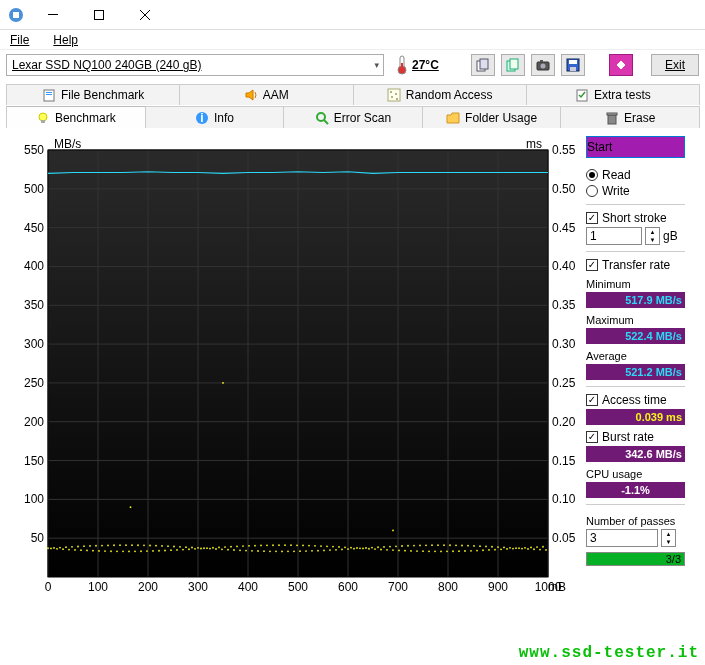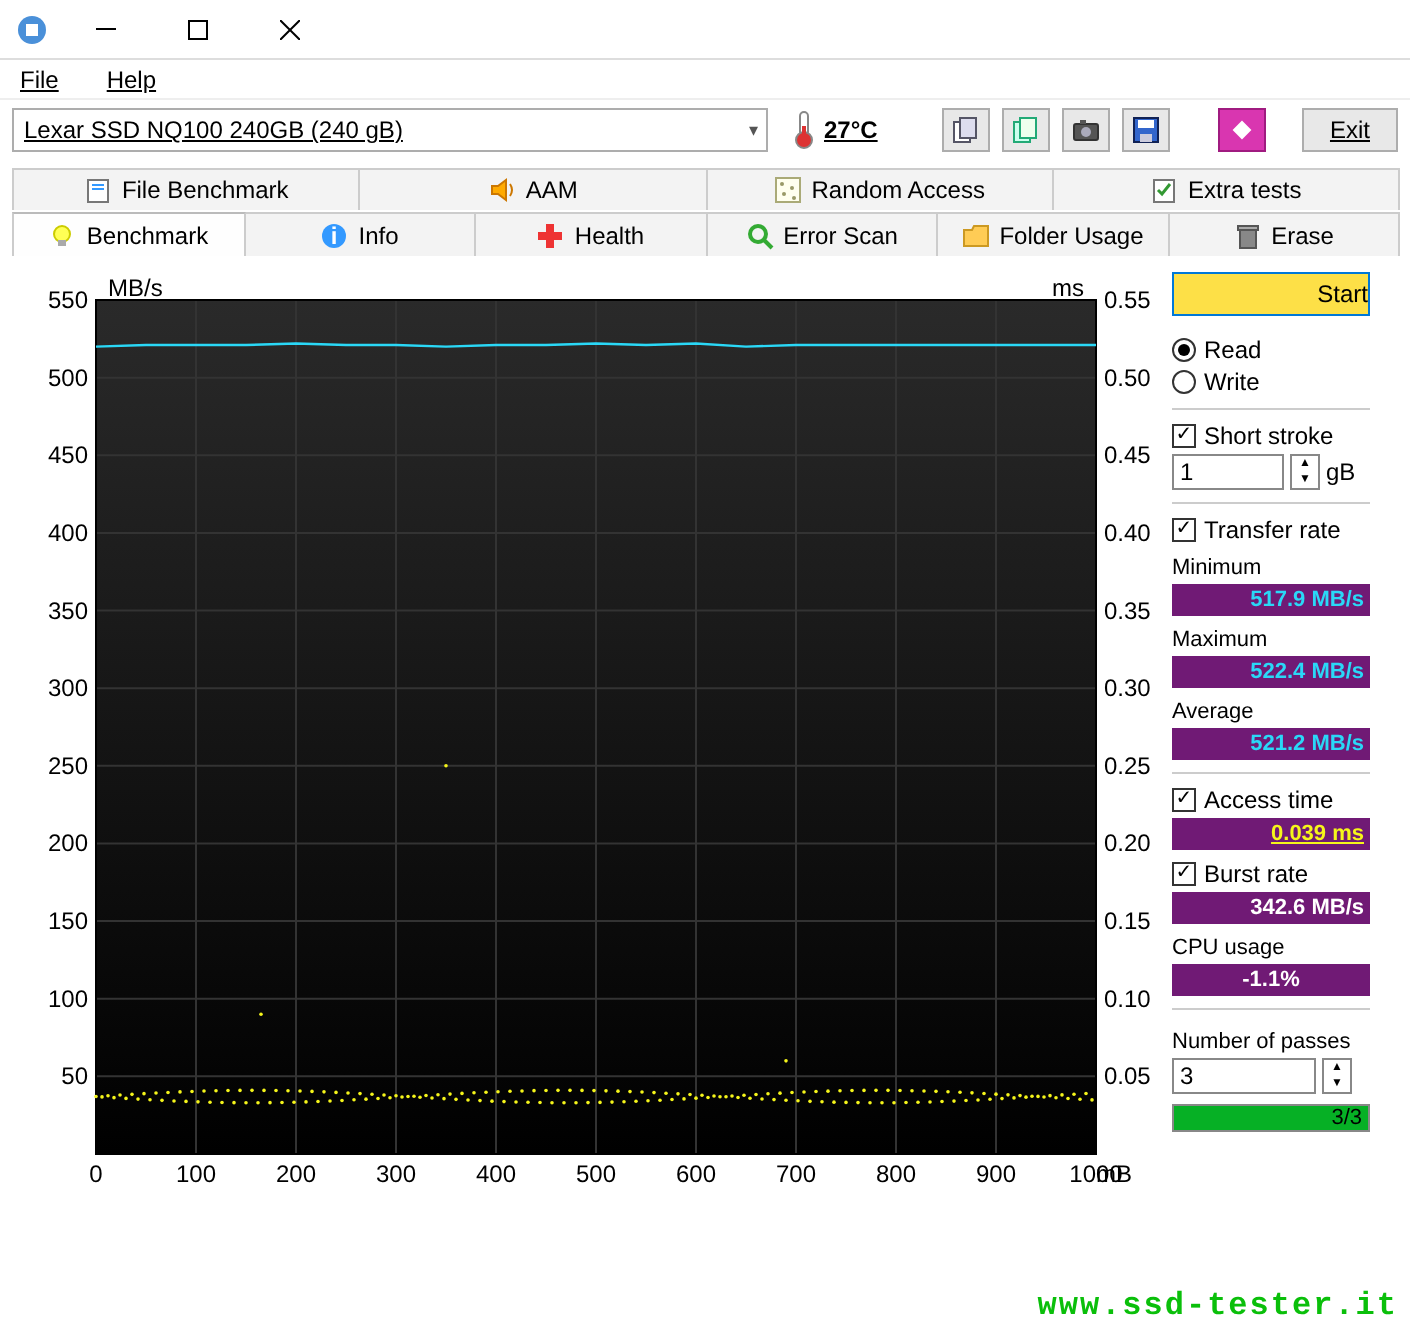--- a/index.html
+++ b/index.html
@@ -199,15 +199,6 @@
           </svg>
         </span>
         <span>Info</span>
-      </div>
-      <div class="tab">
-        <span class="ticon">
-          <svg width="14" height="14" viewBox="0 0 14 14">
-            <rect x="5" y="1" width="4" height="12" fill="#e33"></rect>
-            <rect x="1" y="5" width="12" height="4" fill="#e33"></rect>
-          </svg>
-        </span>
-        <span>Health</span>
       </div>
       <div class="tab">
         <span class="ticon">

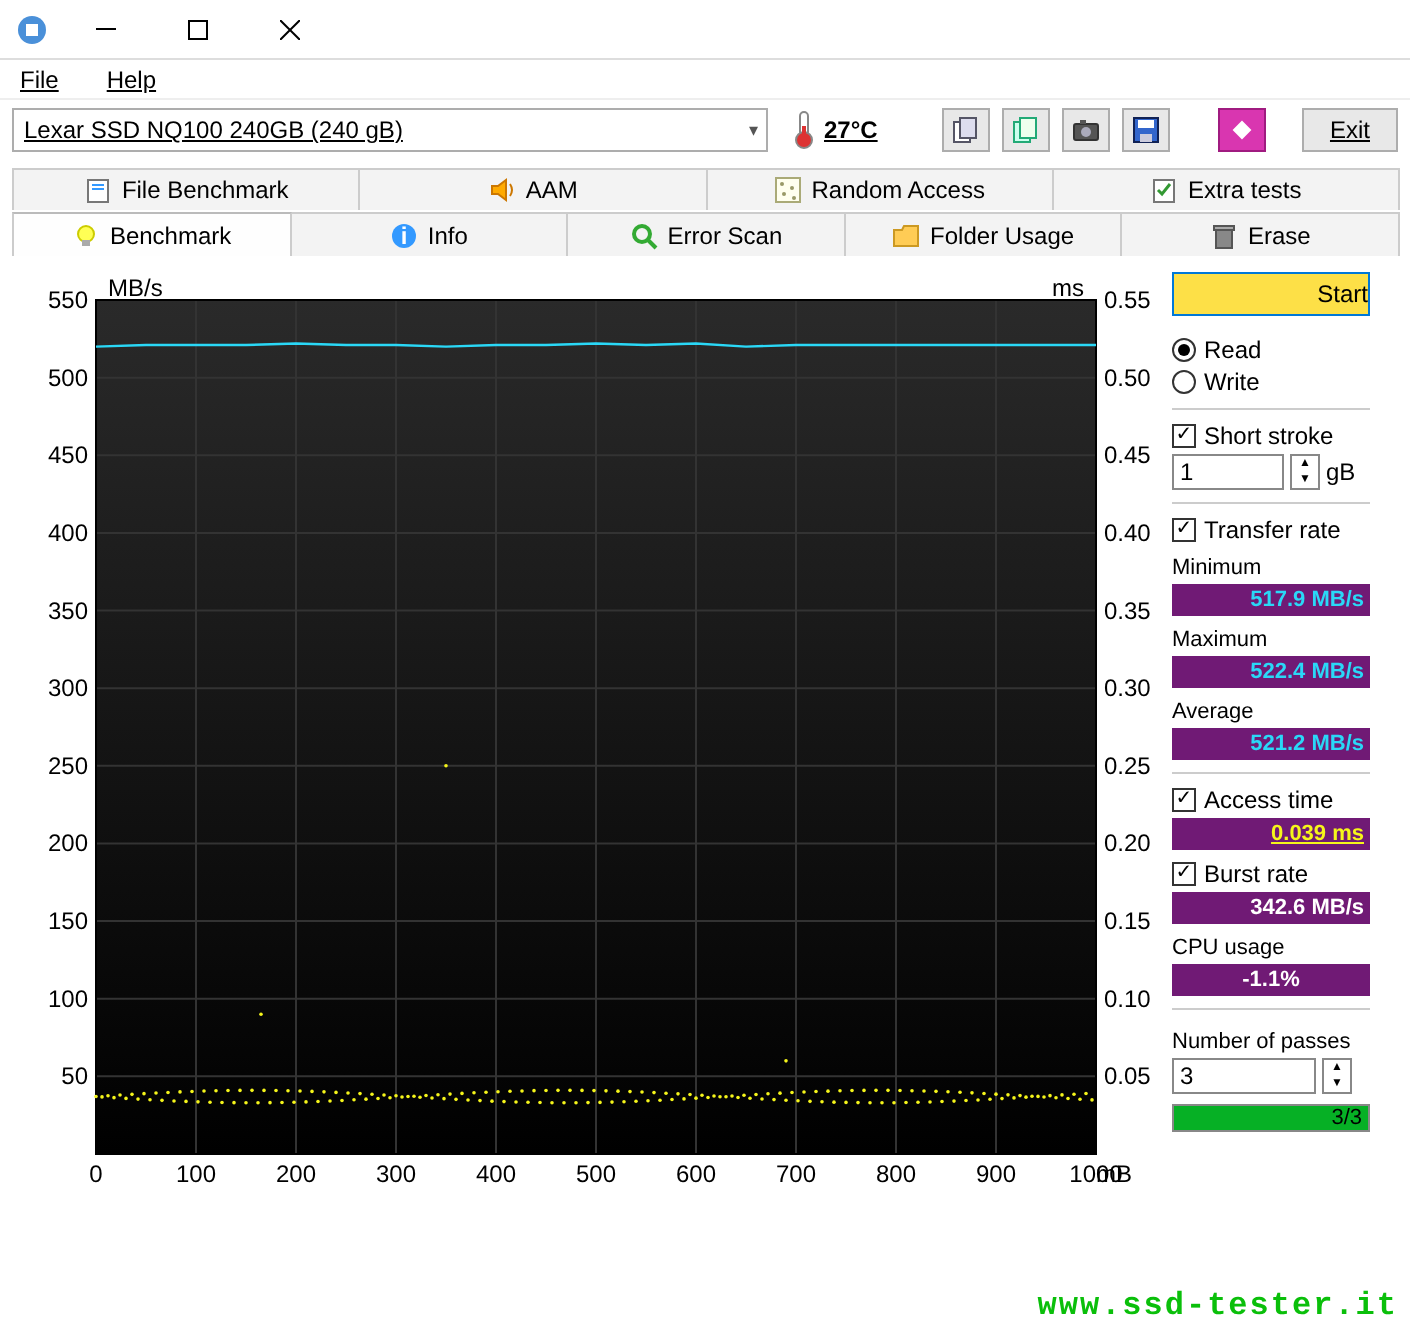--- a/index.html
+++ b/index.html
@@ -34,7 +34,7 @@
 .chart-area svg { display:block; }
 
 .side { width: 99px; display: flex; flex-direction: column; gap: 2px; }
-.start-btn { height: 22px; border: 1px solid #0078d7; background: #fde047; display:flex;align-items:center;justify-content:flex-end; margin-bottom:8px; }
+.start-btn { height: 22px; border: 1px solid #0078d7; background: #a21caf; display:flex;align-items:center;justify-content:flex-start; margin-bottom:8px; }
 .radio-row, .check-row { display: flex; align-items: center; gap: 4px; font-size: 11px; }
 .radio { width:12px;height:12px;border:1px solid #333;border-radius:50%;display:inline-flex;align-items:center;justify-content:center;}
 .radio.sel::after{content:"";width:6px;height:6px;background:#000;border-radius:50%;}

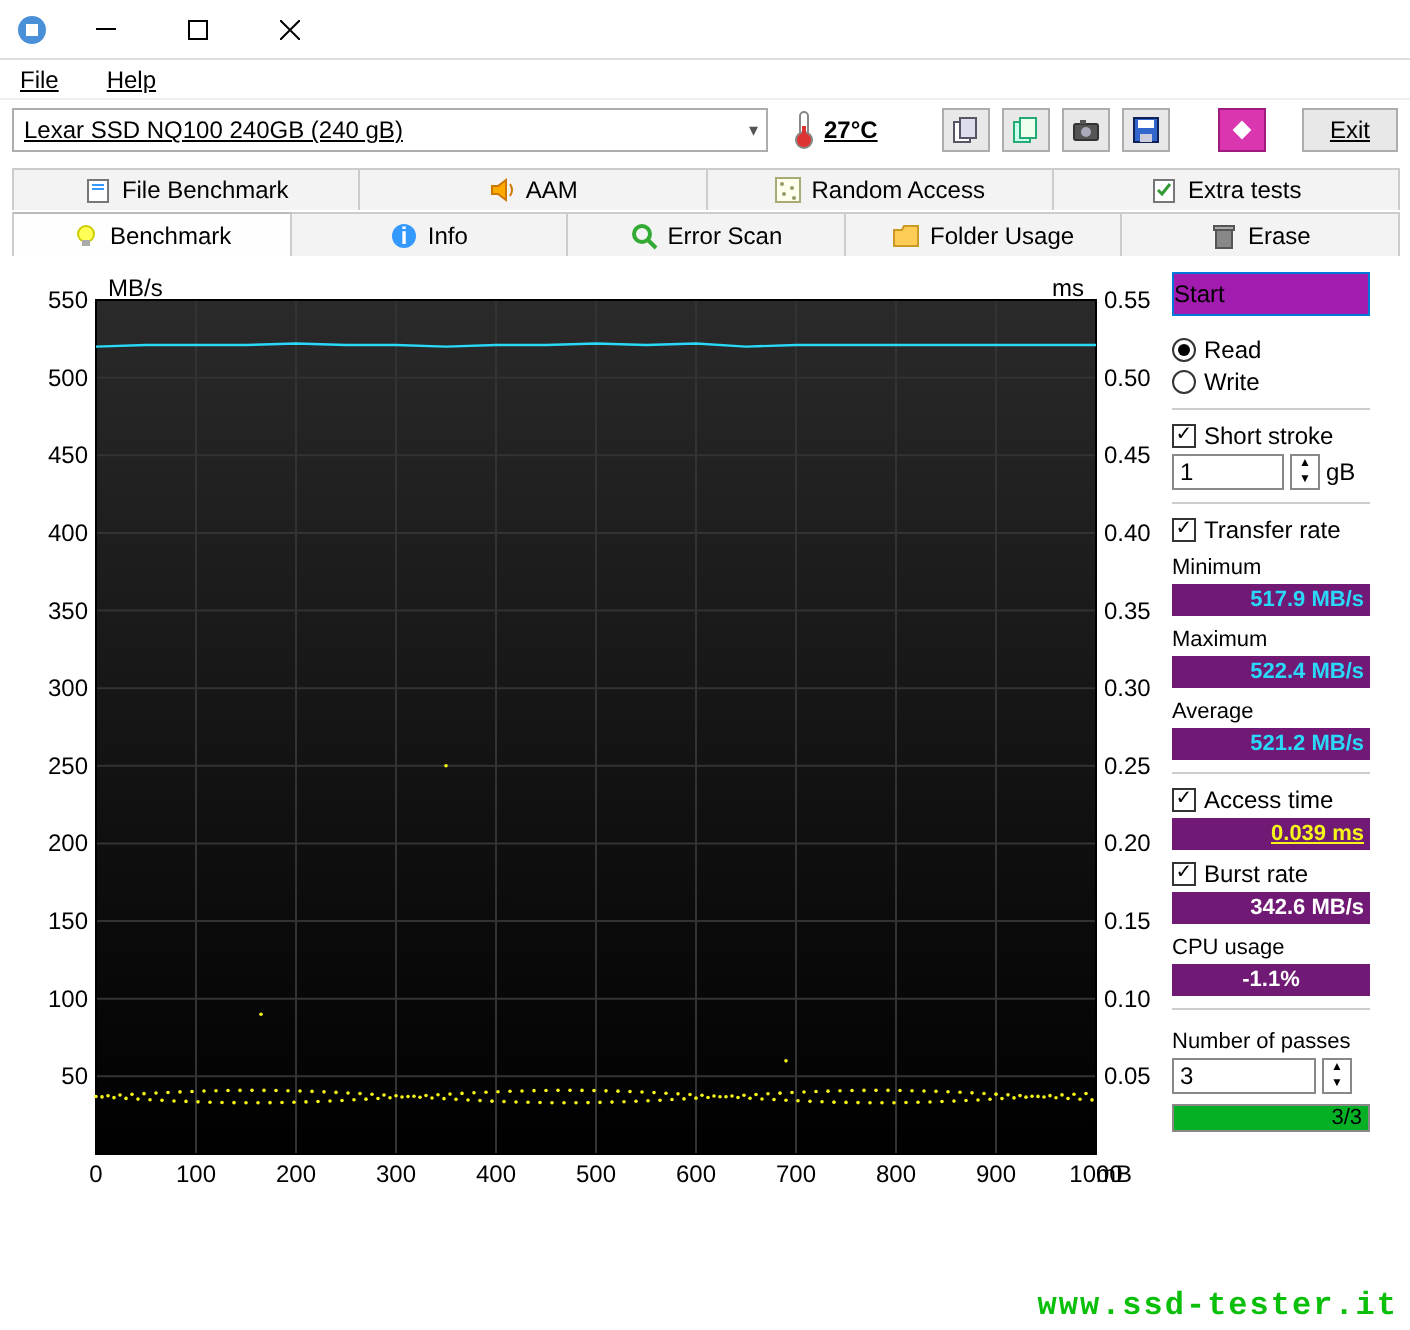--- a/index.html
+++ b/index.html
@@ -47,7 +47,7 @@
 .sec-label { font-size:11px; margin-top:4px;}
 .stat-box { height:16px; background:#701a75; color:#fff; font-weight:bold; font-size:11px; display:flex;align-items:center;justify-content:flex-end;padding:0 3px;font-family:Arial;}
 .stat-box.blue { color:#2ad8f7; }
-.stat-box.yellow { color:#f5f51a;text-decoration:underline; }
+.stat-box.yellow { color:#f5f51a; }
 .stat-box.white { color:#fff; text-align:center; justify-content:center;}
 .hr { height:1px;background:#ccc;margin:4px 0;}
 .progress { height:14px; border:1px solid #888; background:#fff; position:relative;}

